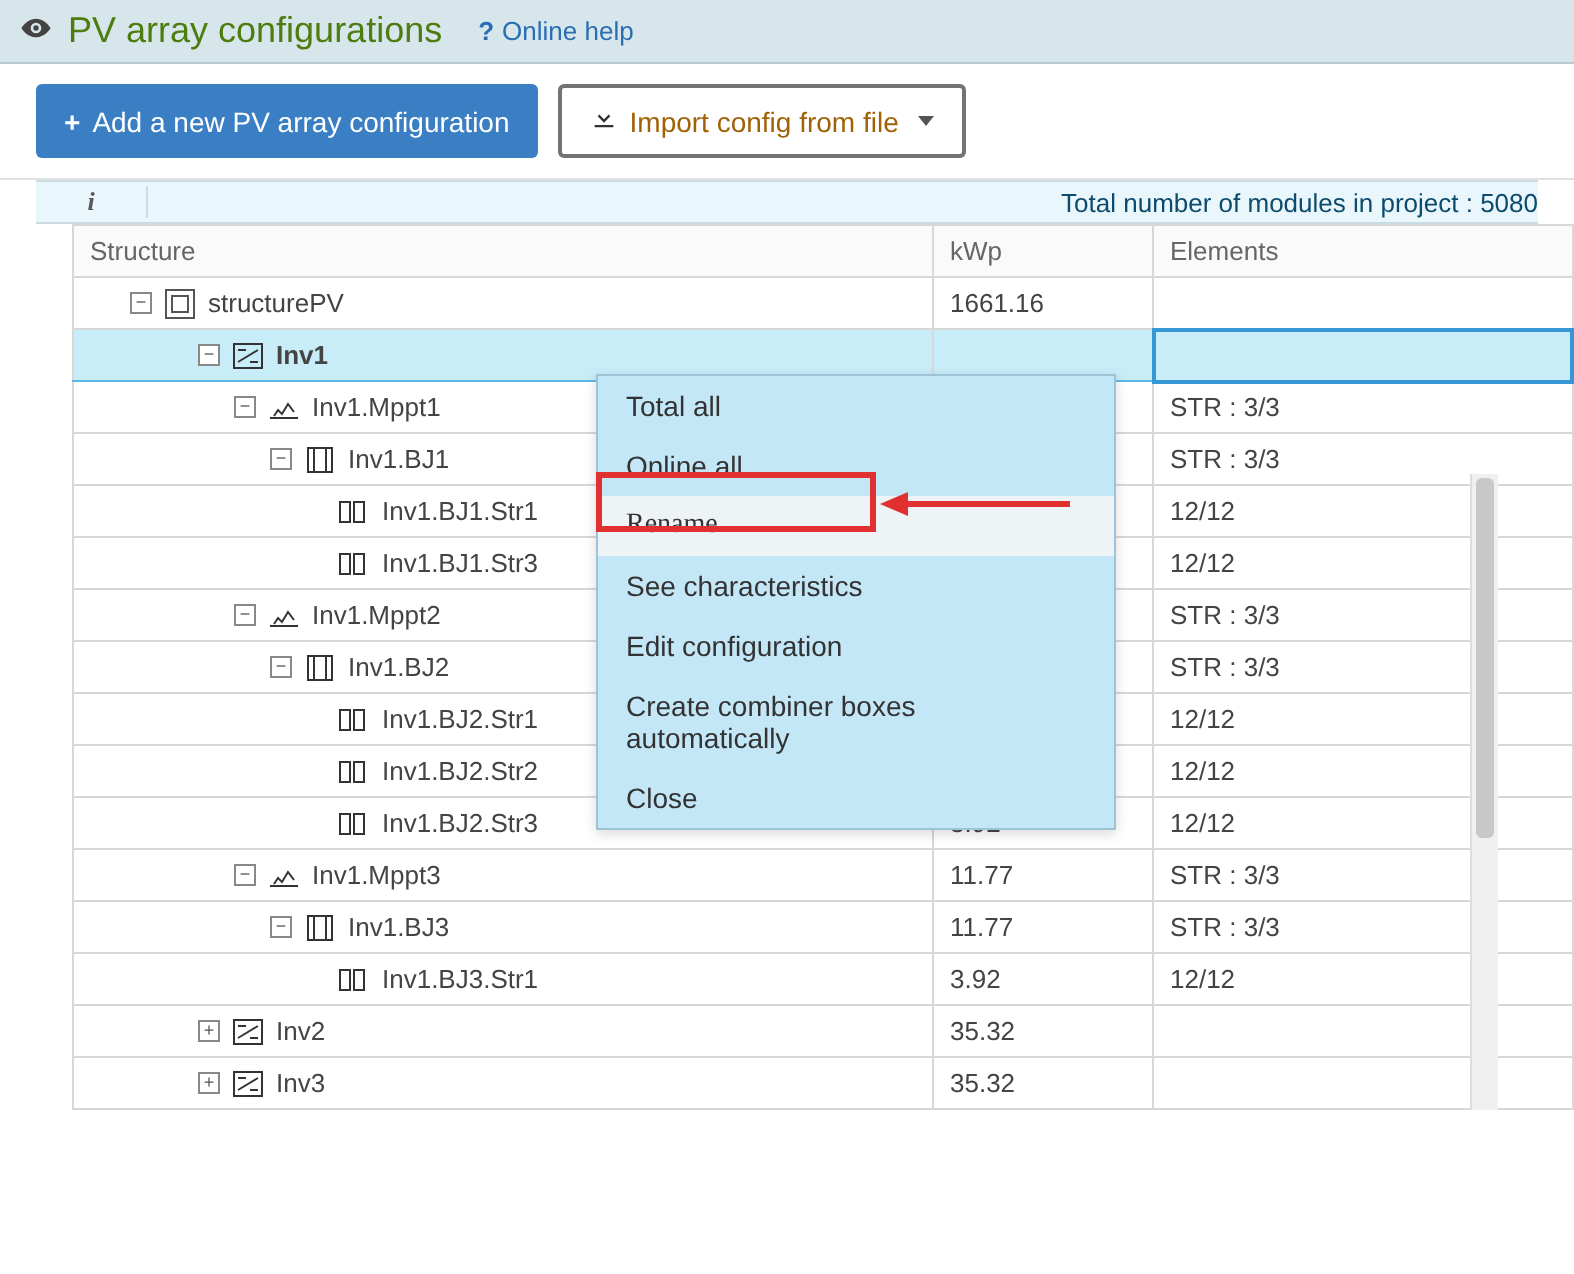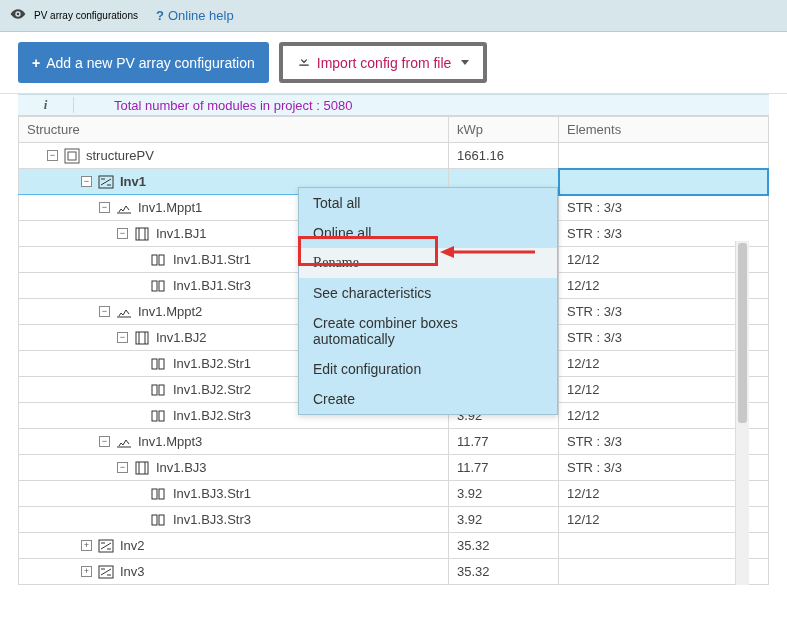--- a/index.html
+++ b/index.html
@@ -22,7 +22,7 @@
     border-bottom: 1px solid #b9cbd2;
   }
   .panel-header .eye-icon svg { width:16px; height:16px; }
-  .panel-header .title { margin-left: 8px; font-size: 10px; color: #000000; }
+  .panel-header .title { margin-left: 8px; font-size: 18px; color: #4d7c0f; }
   .panel-header .help { margin-left: 18px; color: #2a6db2; font-size: 13px; display:flex; align-items:center; gap:4px; }
 
   .toolbar {

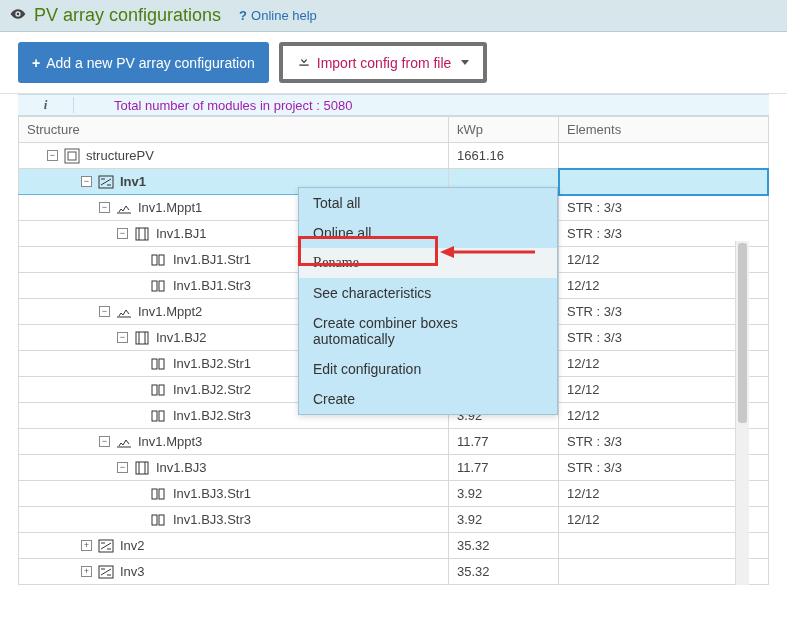--- a/index.html
+++ b/index.html
@@ -48,8 +48,8 @@
   }
   .btn-default {
     background: #fff;
-    color: #be185d;
-    border: 4px solid #737373;
+    color: #a16207;
+    border: 2px solid #737373;
   }
   .btn .caret {
     width: 0; height: 0;

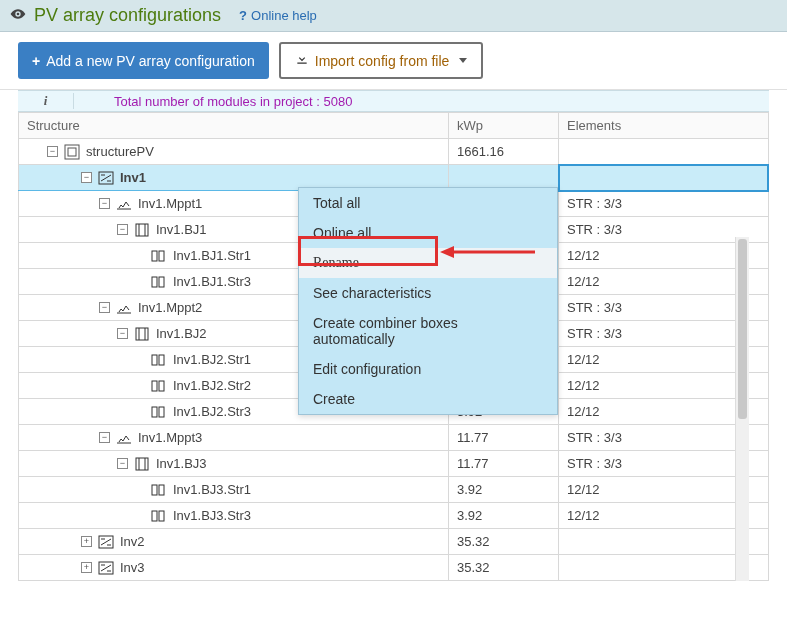--- a/index.html
+++ b/index.html
@@ -80,7 +80,7 @@
     font-family: serif;
   }
   .info-bar .info-text {
-    flex:1; text-align:left; color:#a21caf;
+    flex:1; text-align:right; color:#0c4a6e;
     padding-left: 40px;
   }
 

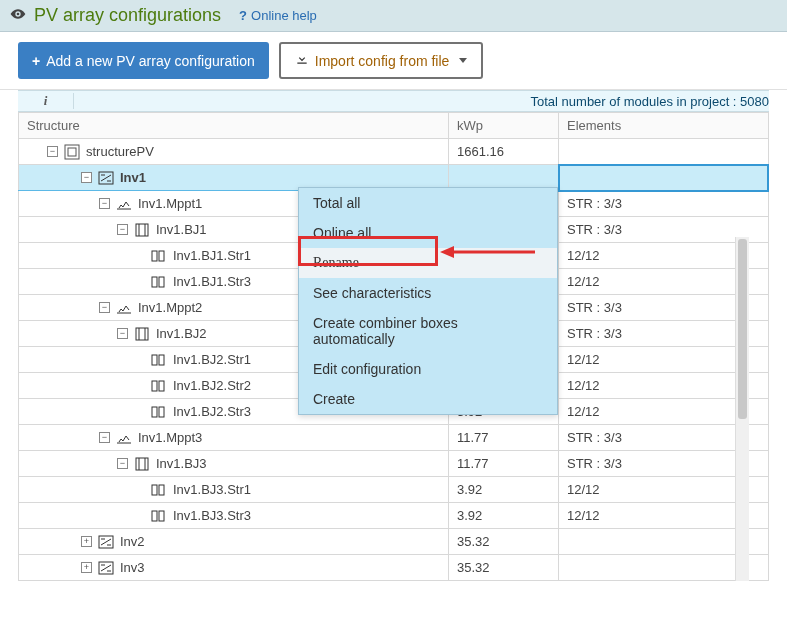--- a/index.html
+++ b/index.html
@@ -91,6 +91,7 @@
     width: 100%;
     border-collapse: collapse;
     table-layout: fixed;
+    margin-left: 18px;
   }
   th, td {
     border: 1px solid #d8d8d8;

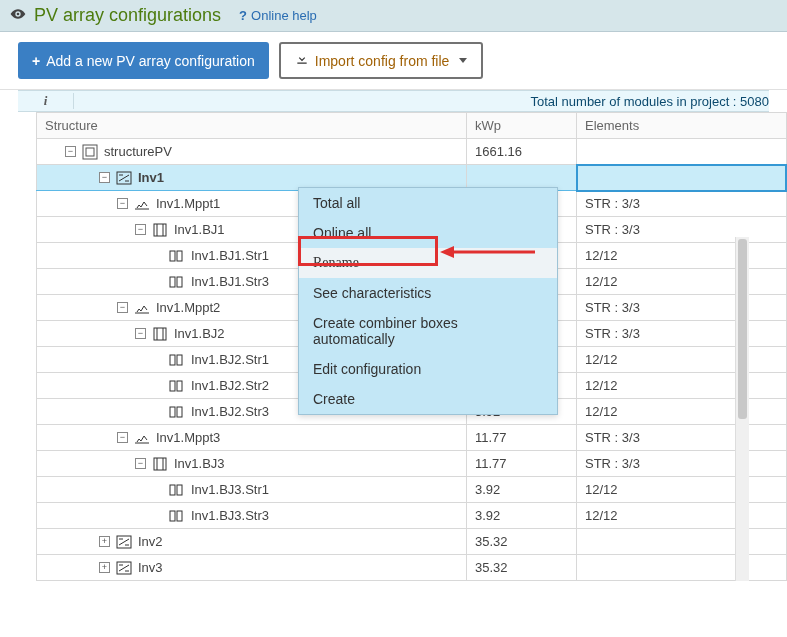--- a/index.html
+++ b/index.html
@@ -552,8 +552,8 @@
   <div class="menu-item">Online all</div>
   <div class="menu-item hover">Rename</div>
   <div class="menu-item">See characteristics</div>
+  <div class="menu-item">Edit configuration</div>
   <div class="menu-item">Create combiner boxes automatically</div>
-  <div class="menu-item">Edit configuration</div>
   <div class="menu-item">Create</div>
 </div>
 

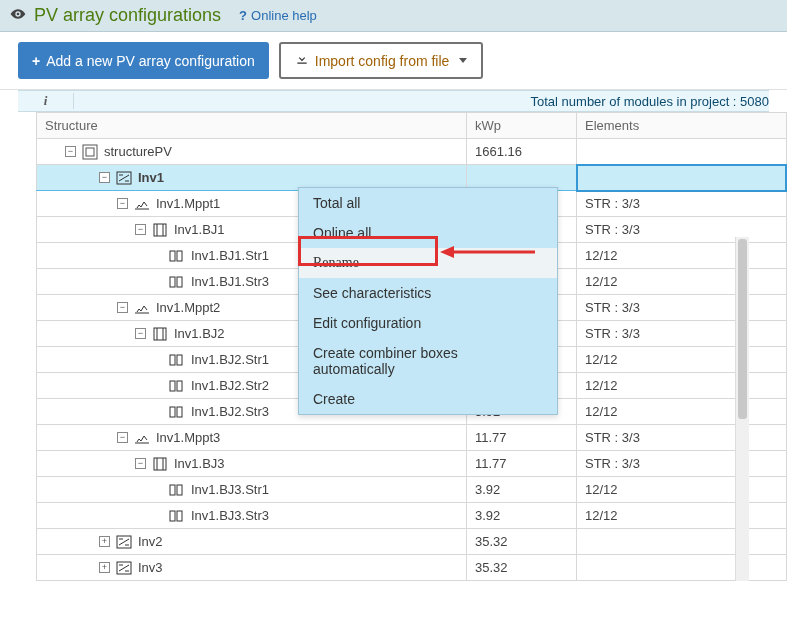--- a/index.html
+++ b/index.html
@@ -554,7 +554,7 @@
   <div class="menu-item">See characteristics</div>
   <div class="menu-item">Edit configuration</div>
   <div class="menu-item">Create combiner boxes automatically</div>
-  <div class="menu-item">Create</div>
+  <div class="menu-item">Close</div>
 </div>
 
 <div class="highlight-box"></div>

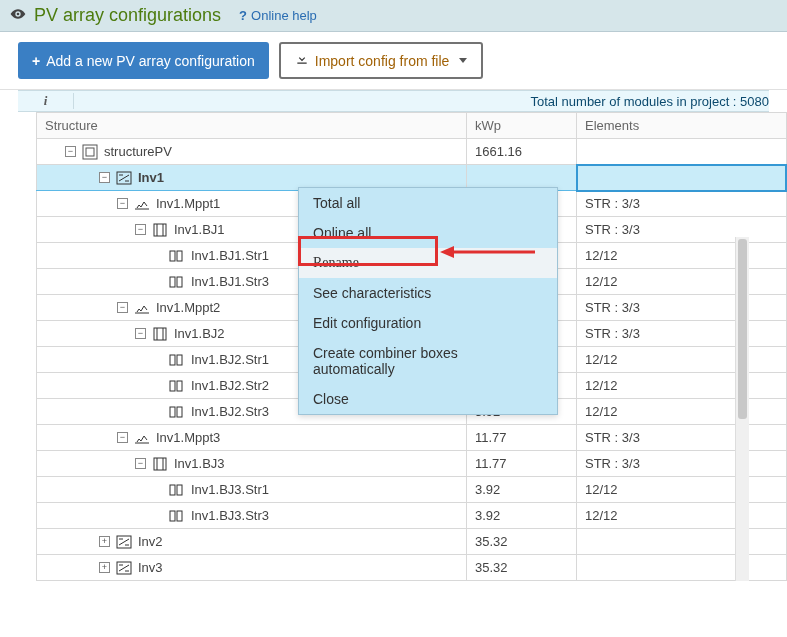--- a/index.html
+++ b/index.html
@@ -487,22 +487,6 @@
       <td>3.92</td>
       <td>12/12</td>
     </tr>
-    <tr>
-      <td>
-            <div class="tree-cell">
-        <span class="indent" style="width:118px;"></span>
-        <span class="node-icon">
-          <svg viewBox="0 0 16 16">
-                  <rect x="1" y="3" width="5" height="10" fill="none" stroke="#333"></rect>
-                  <rect x="8" y="3" width="5" height="10" fill="none" stroke="#333"></rect>
-                </svg>
-        </span>
-        <span>Inv1.BJ3.Str3</span>
-      </div>
-          </td>
-      <td>3.92</td>
-      <td>12/12</td>
-    </tr>
 
     <tr>
       <td>

